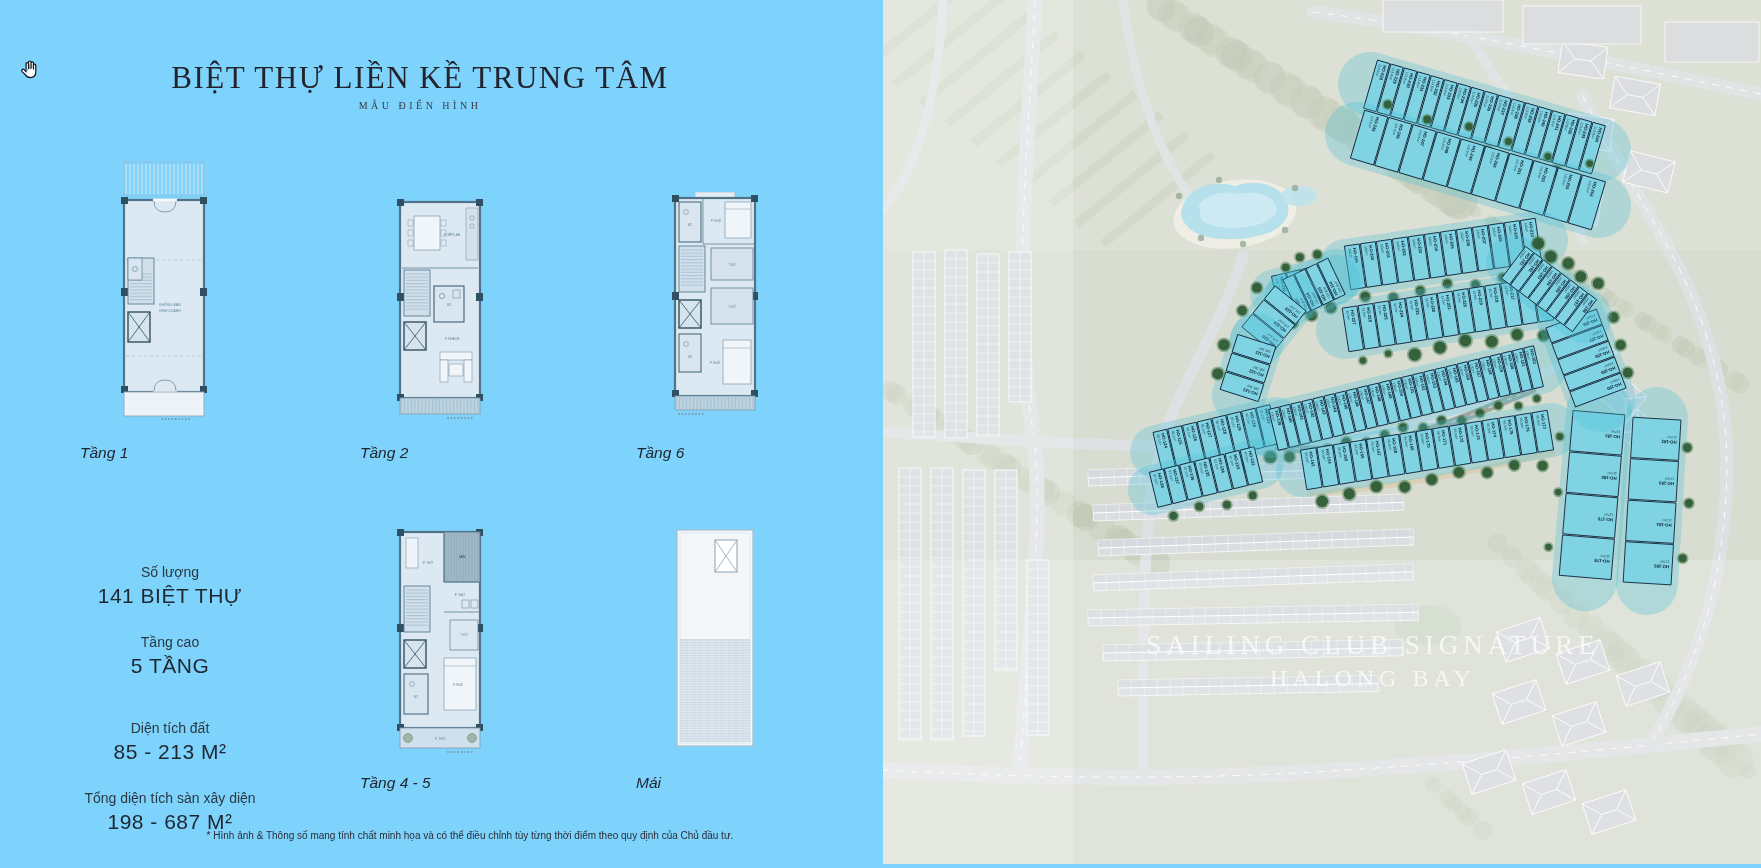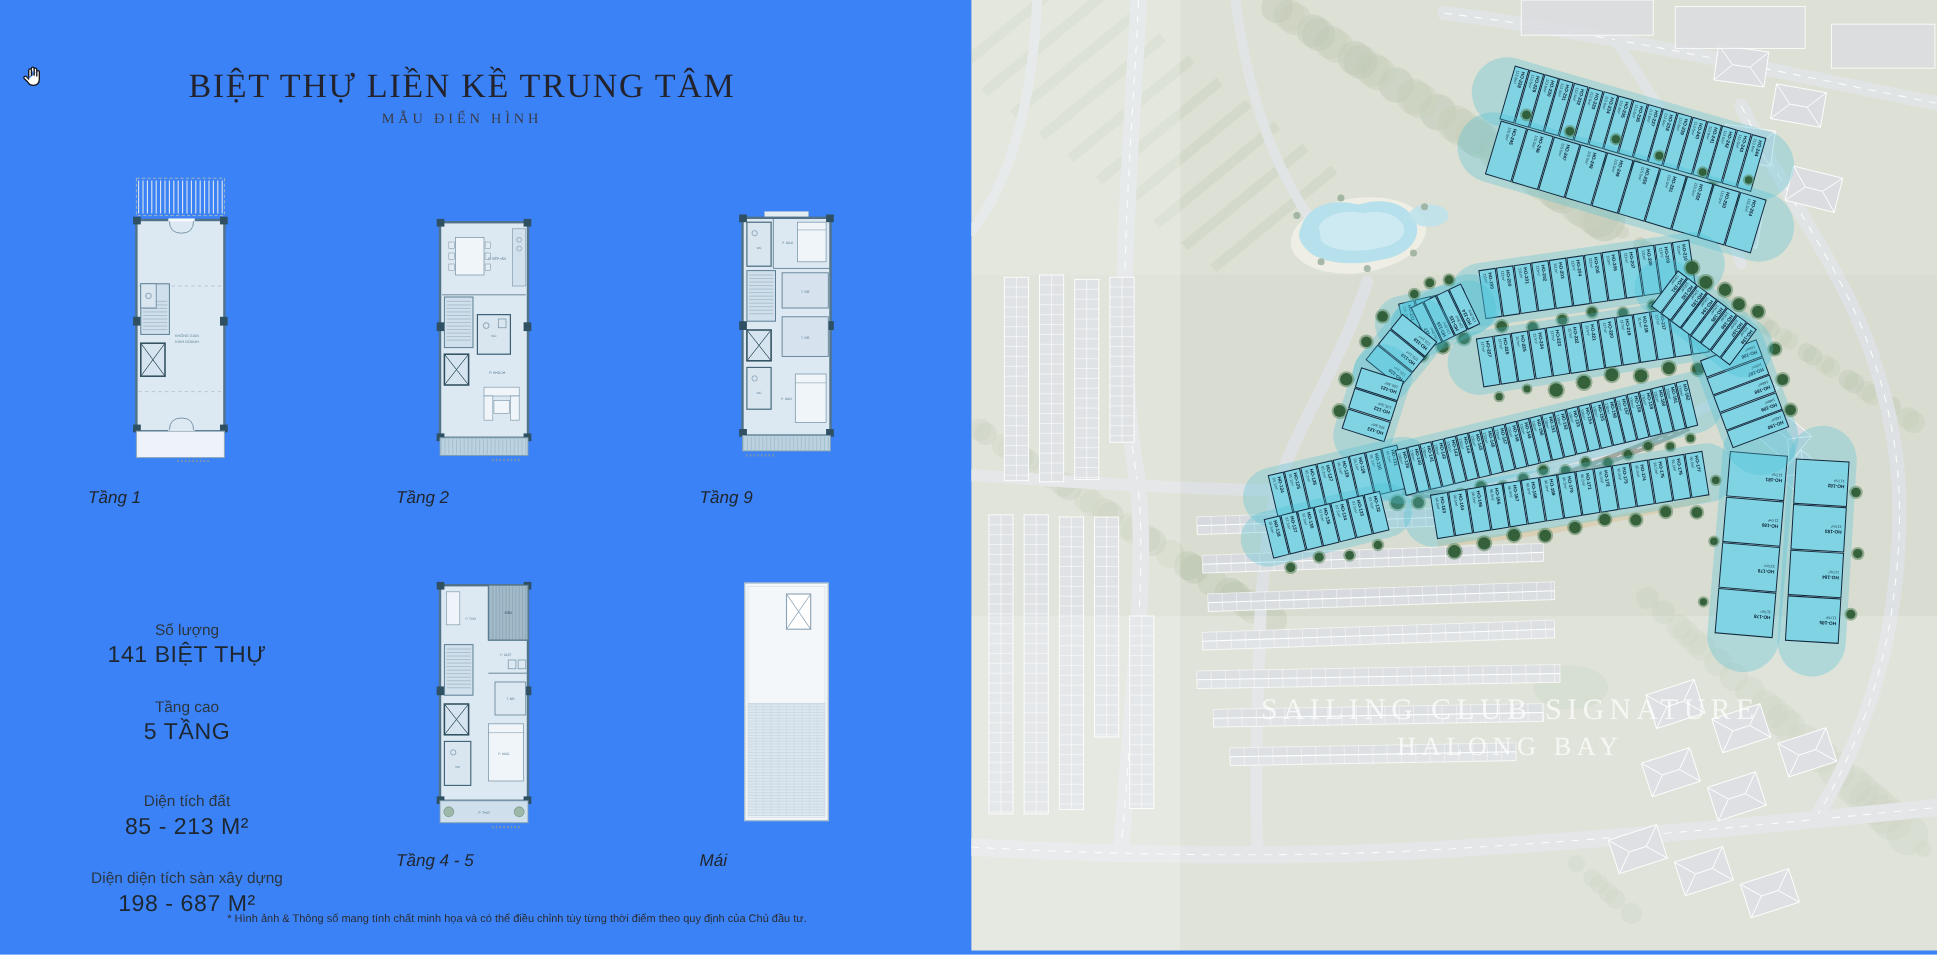--- a/index.html
+++ b/index.html
@@ -3,7 +3,7 @@
 <meta charset="utf-8">
 <style>
   html,body{margin:0;padding:0;background:#ffffff;}
-  #stage{position:relative;width:1761px;height:868px;background:#3b82f6;overflow:hidden;
+  #stage{position:relative;width:1761px;height:868px;background:#7dd3fc;overflow:hidden;
          font-family:"Liberation Sans","DejaVu Sans",sans-serif;}
   .abs{position:absolute;}
   .title{font-family:"Liberation Serif","DejaVu Serif",serif;font-size:31px;letter-spacing:1.5px;

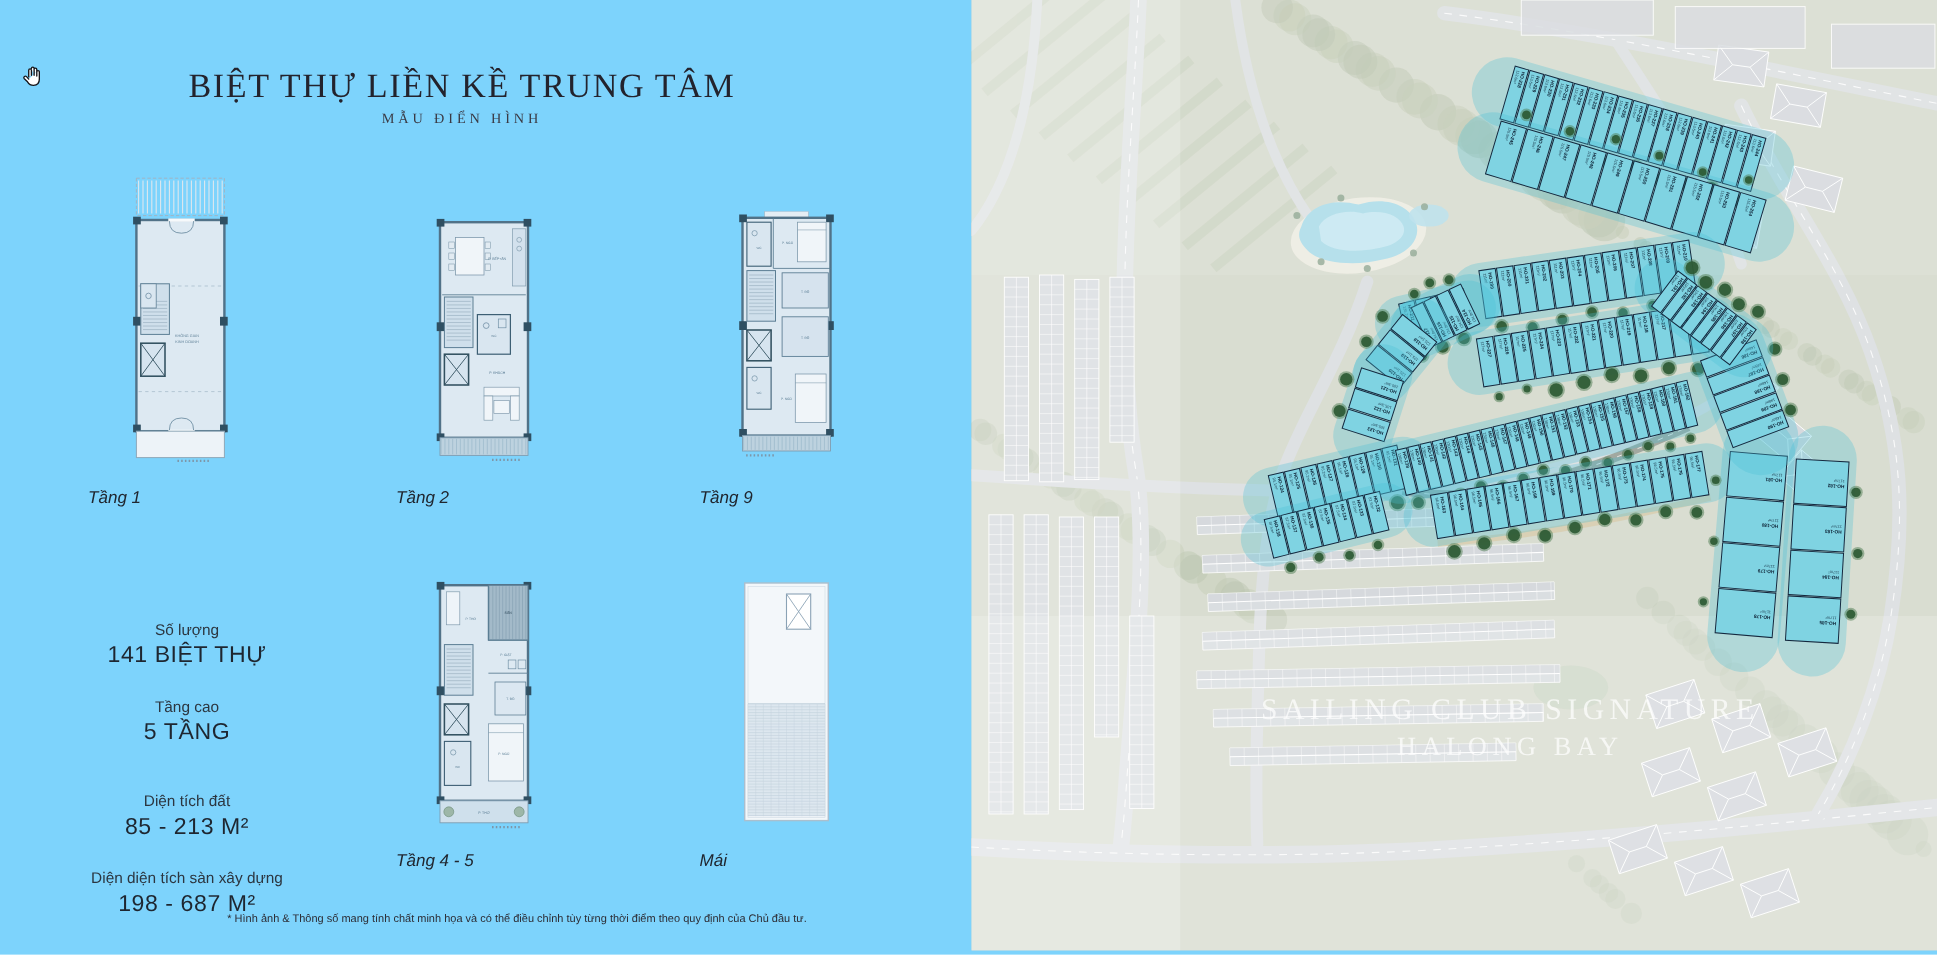--- a/index.html
+++ b/index.html
@@ -8,7 +8,7 @@
   .abs{position:absolute;}
   .title{font-family:"Liberation Serif","DejaVu Serif",serif;font-size:31px;letter-spacing:1.5px;
          color:#23232d;text-align:center;font-weight:500;}
-  .subtitle{font-family:"Liberation Serif","DejaVu Serif",serif;font-size:13px;letter-spacing:3.5px;
+  .subtitle{font-family:"Liberation Serif","DejaVu Serif",serif;font-size:10px;letter-spacing:3.5px;
          color:#3a3a44;text-align:center;}
   .plan-label{font-style:italic;font-size:15.5px;color:#20262f;text-align:left;width:160px;}
   .stat{width:340px;text-align:center;color:#2c3640;}

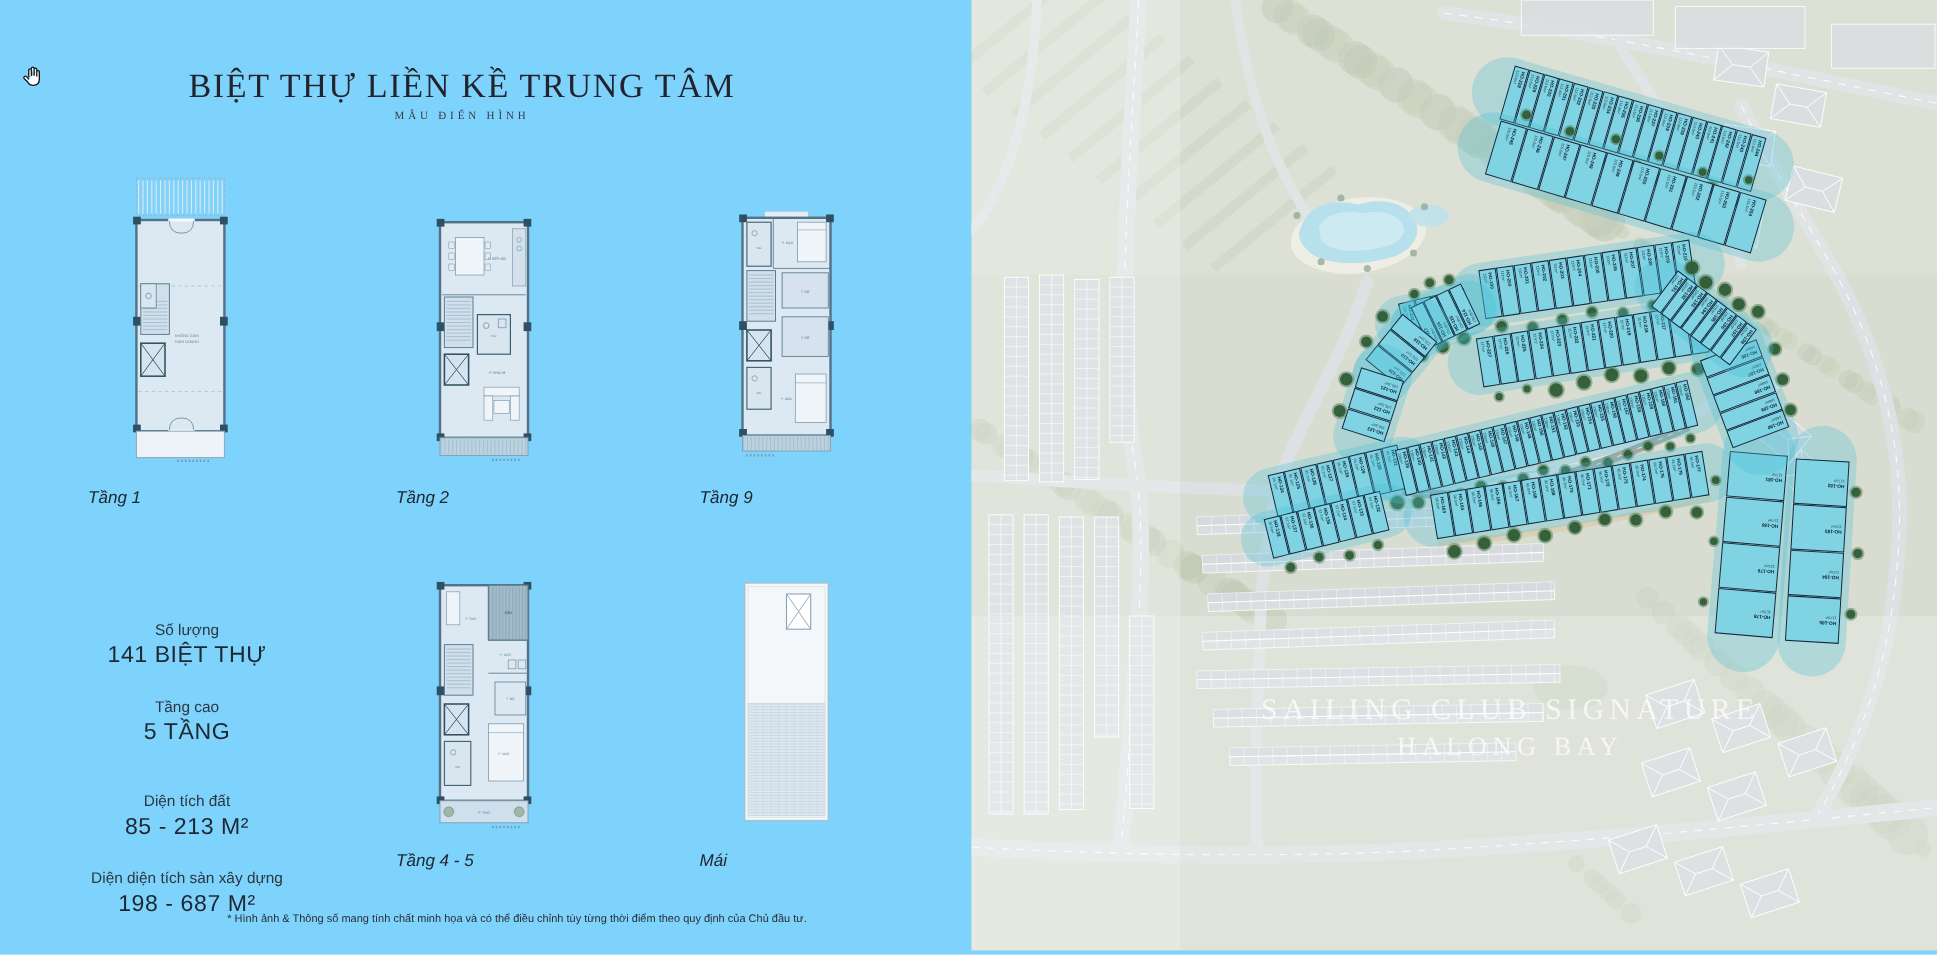--- a/index.html
+++ b/index.html
@@ -279,7 +279,7 @@
 
   <div class="abs plan-label" style="left:80px;top:444px">Tầng 1</div>
   <div class="abs plan-label" style="left:360px;top:444px">Tầng 2</div>
-  <div class="abs plan-label" style="left:636px;top:444px">Tầng 9</div>
+  <div class="abs plan-label" style="left:636px;top:444px">Tầng 6</div>
 
   <div class="abs stat" style="left:0;top:520px">
     <div class="lb">Số lượng</div>

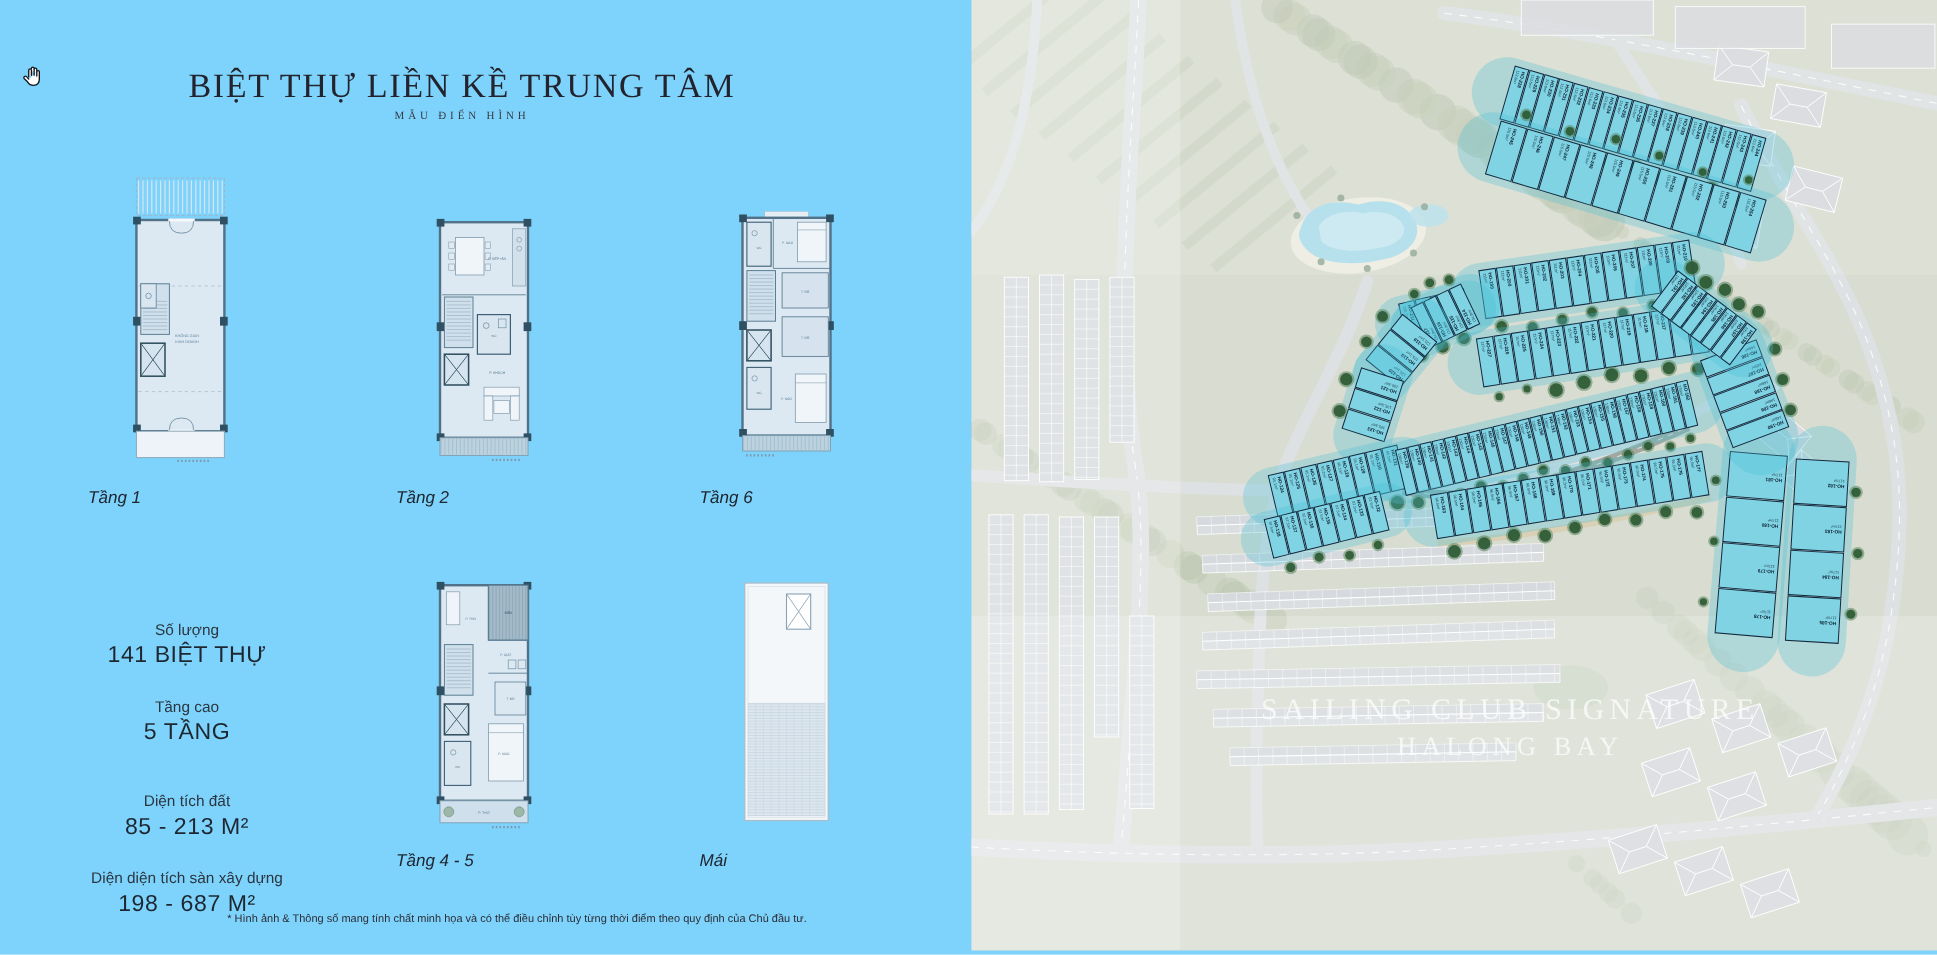--- a/index.html
+++ b/index.html
@@ -294,7 +294,7 @@
     <div class="vl">85 - 213 M²</div>
   </div>
   <div class="abs stat" style="left:0;top:746px">
-    <div class="lb">Diện diện tích sàn xây dựng</div>
+    <div class="lb">Tổng diện tích sàn xây diện</div>
     <div class="vl">198 - 687 M²</div>
   </div>
 

